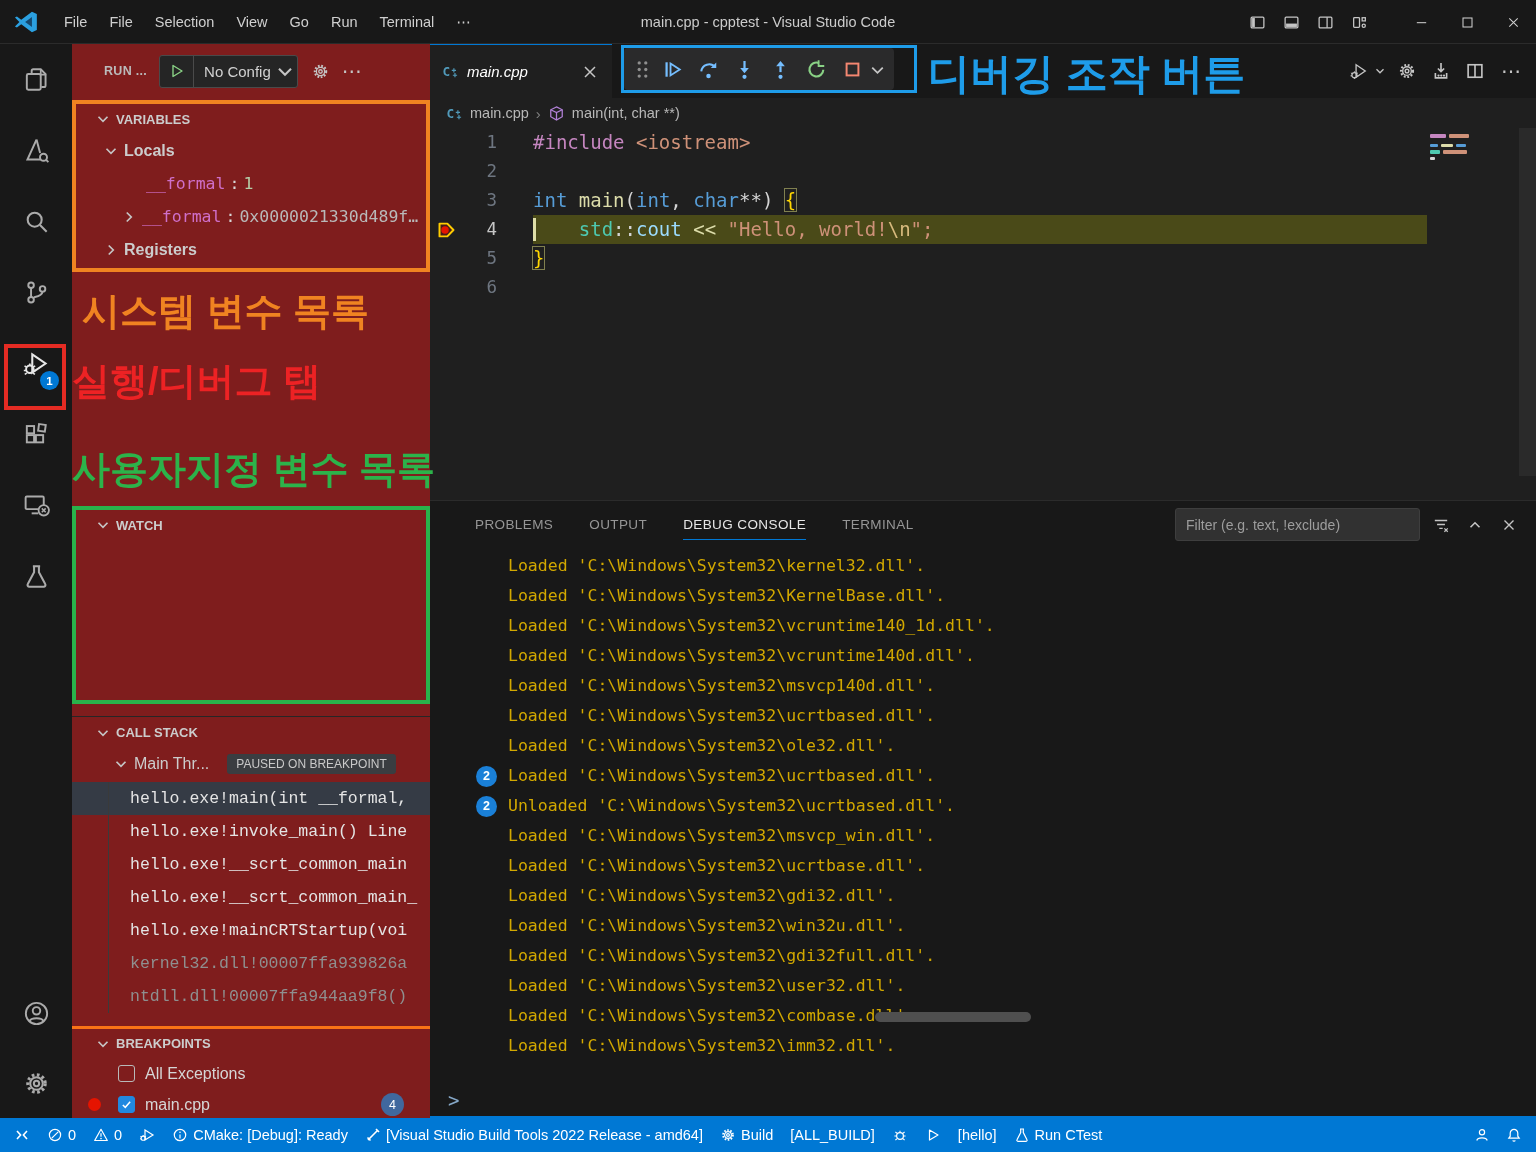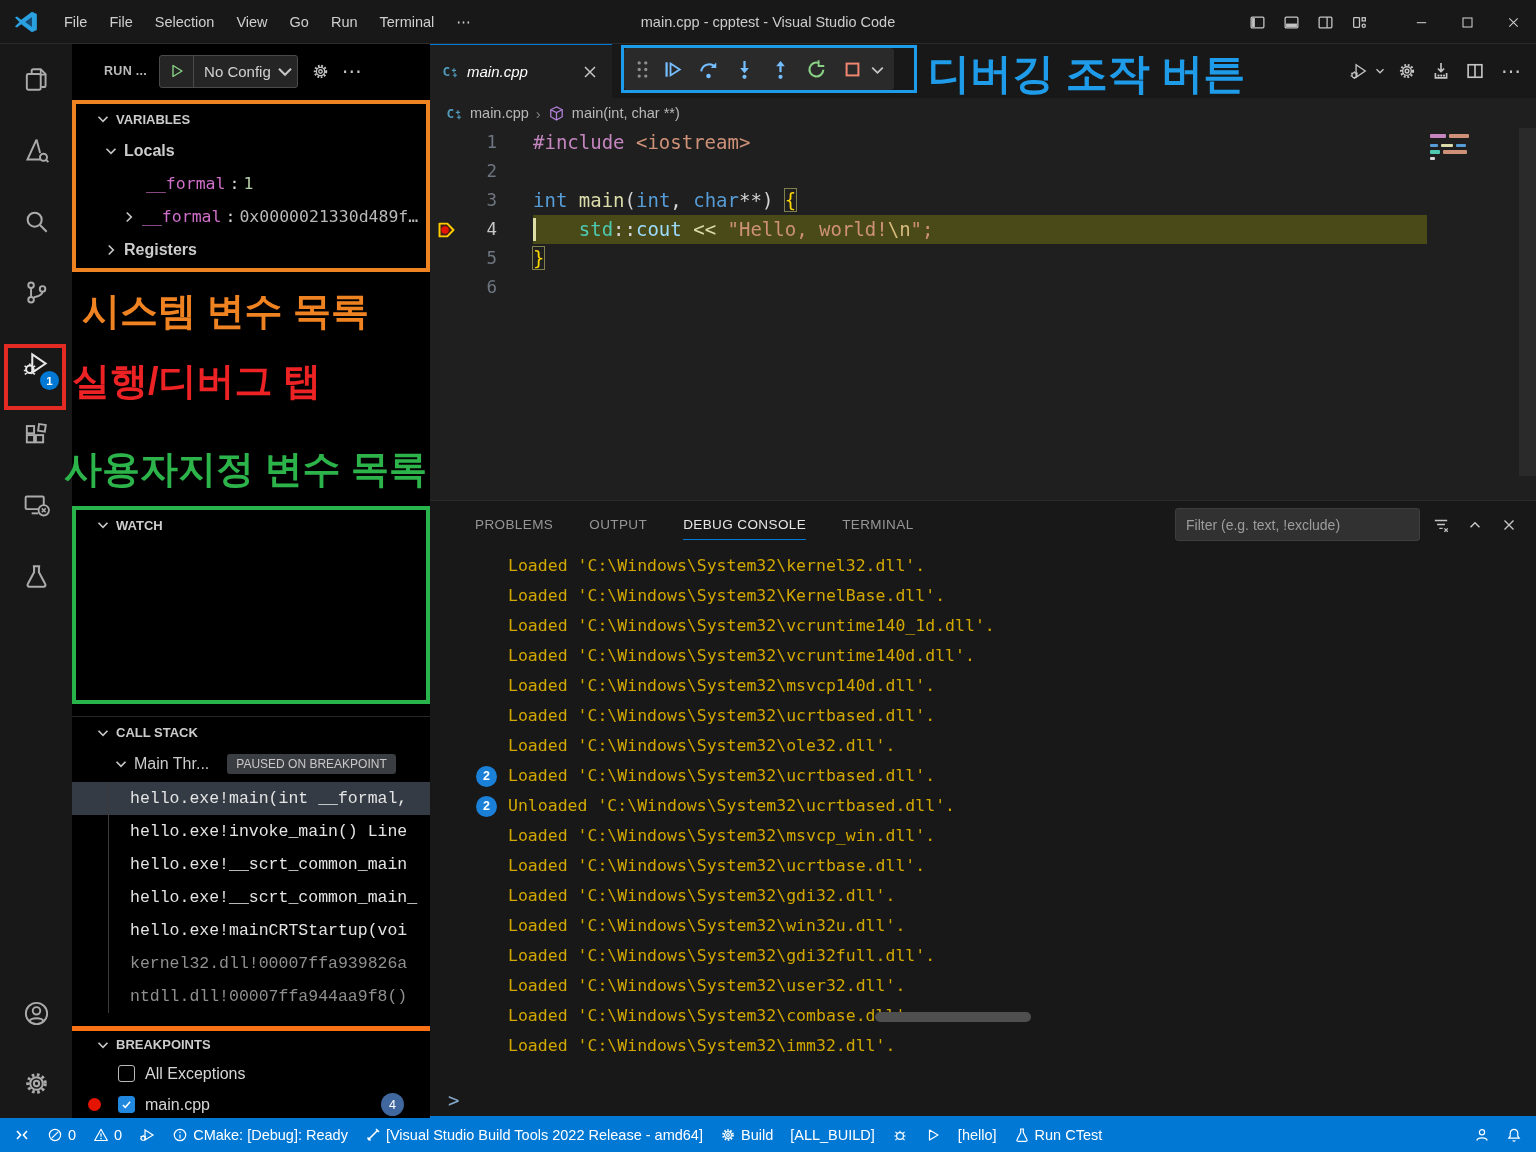--- a/index.html
+++ b/index.html
@@ -31,7 +31,7 @@
   #ab-bottom .ab-item{height:70px}
 
   
-  #sidebar{position:absolute;left:72px;top:44px;width:358px;height:1074px;background:#000000;z-index:3}
+  #sidebar{position:absolute;left:72px;top:44px;width:358px;height:1074px;background:#7f1d1d;z-index:3}
   .sb-header{position:absolute;top:0;left:0;right:0;height:54px;display:flex;align-items:center;padding-left:32px}
   .sbh-label{font-size:12.5px;font-weight:bold;color:#bbbbbb;letter-spacing:.3px;margin-right:12px;white-space:nowrap}
   .cfg-group{display:flex;align-items:center;height:33px;background:#252525;border:1px solid #4a4a4a;border-radius:3px}

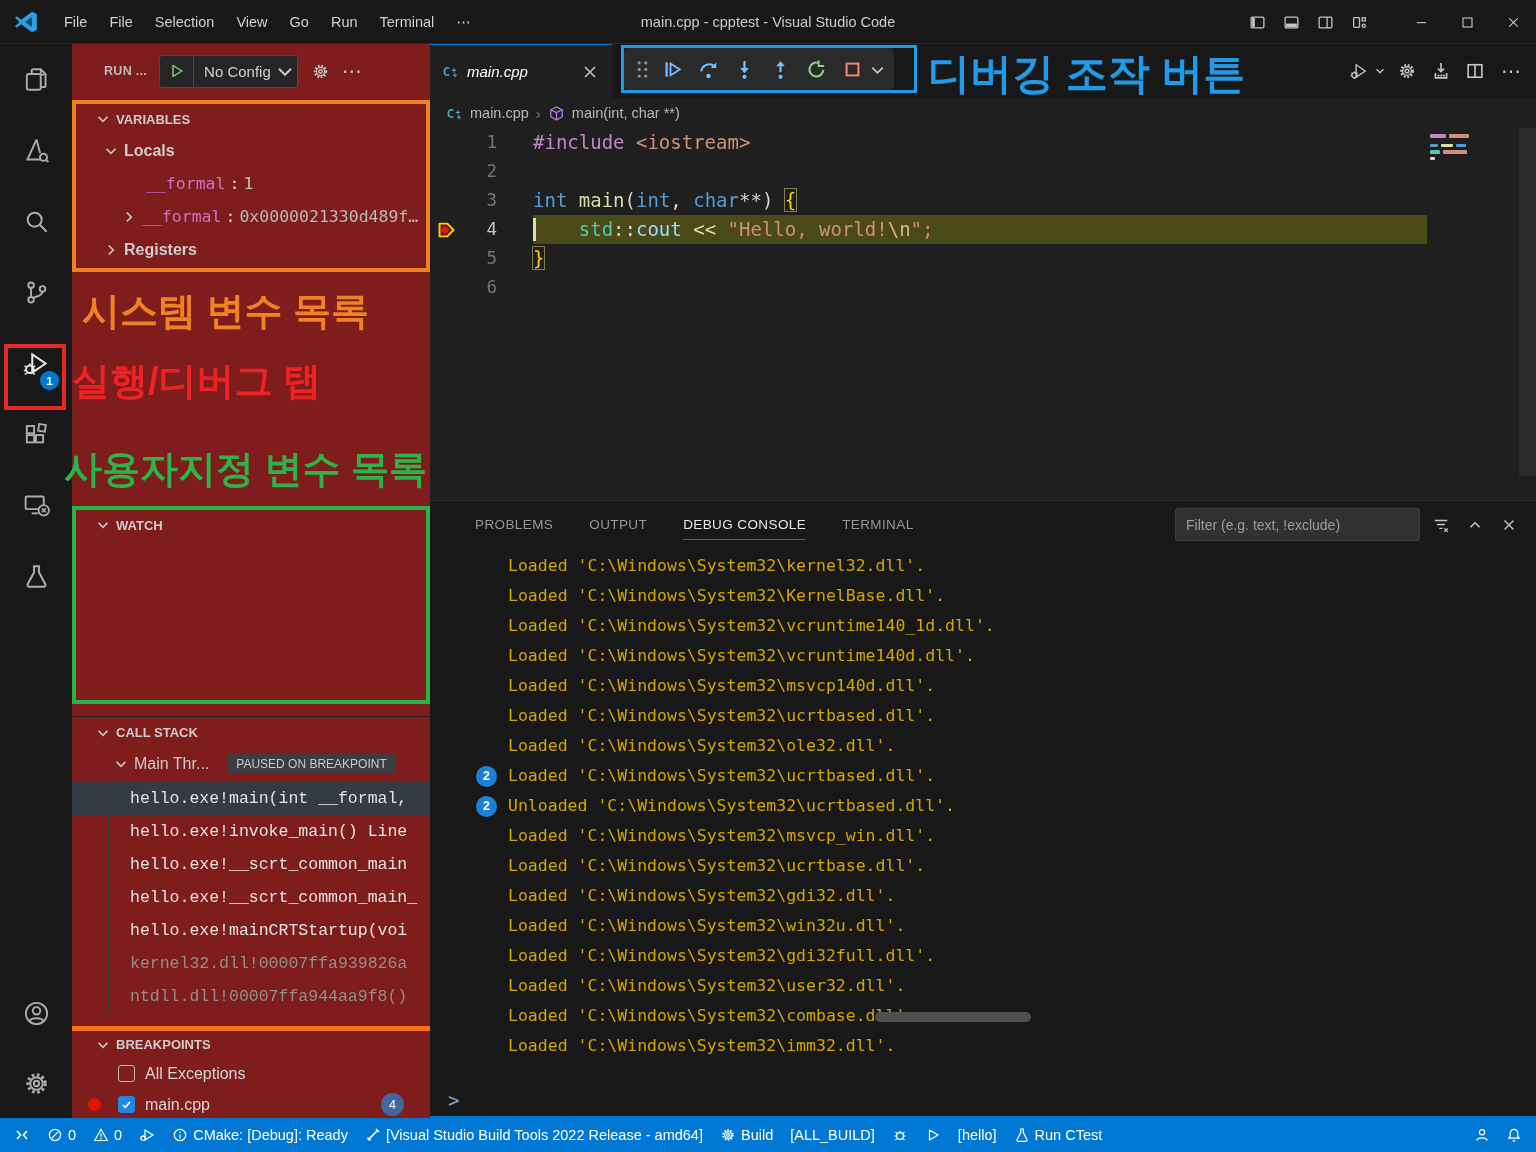--- a/index.html
+++ b/index.html
@@ -154,7 +154,7 @@
   .ann-text{position:absolute;z-index:60;font-weight:bold;white-space:nowrap;pointer-events:none;font-family:"Liberation Sans",sans-serif}
   #ann-sysvars{left:82px;top:286px;font-size:38px;color:#f08321}
   #ann-rundebug{left:72px;top:356px;font-size:38px;color:#ed2224}
-  #ann-uservars{left:64px;top:444px;font-size:38px;color:#2cb34a}
+  #ann-uservars{left:72px;top:444px;font-size:38px;color:#2cb34a}
   #ann-dbgbtn{left:928px;top:46px;font-size:42px;color:#1e9ce9}
 </style>
 </head>

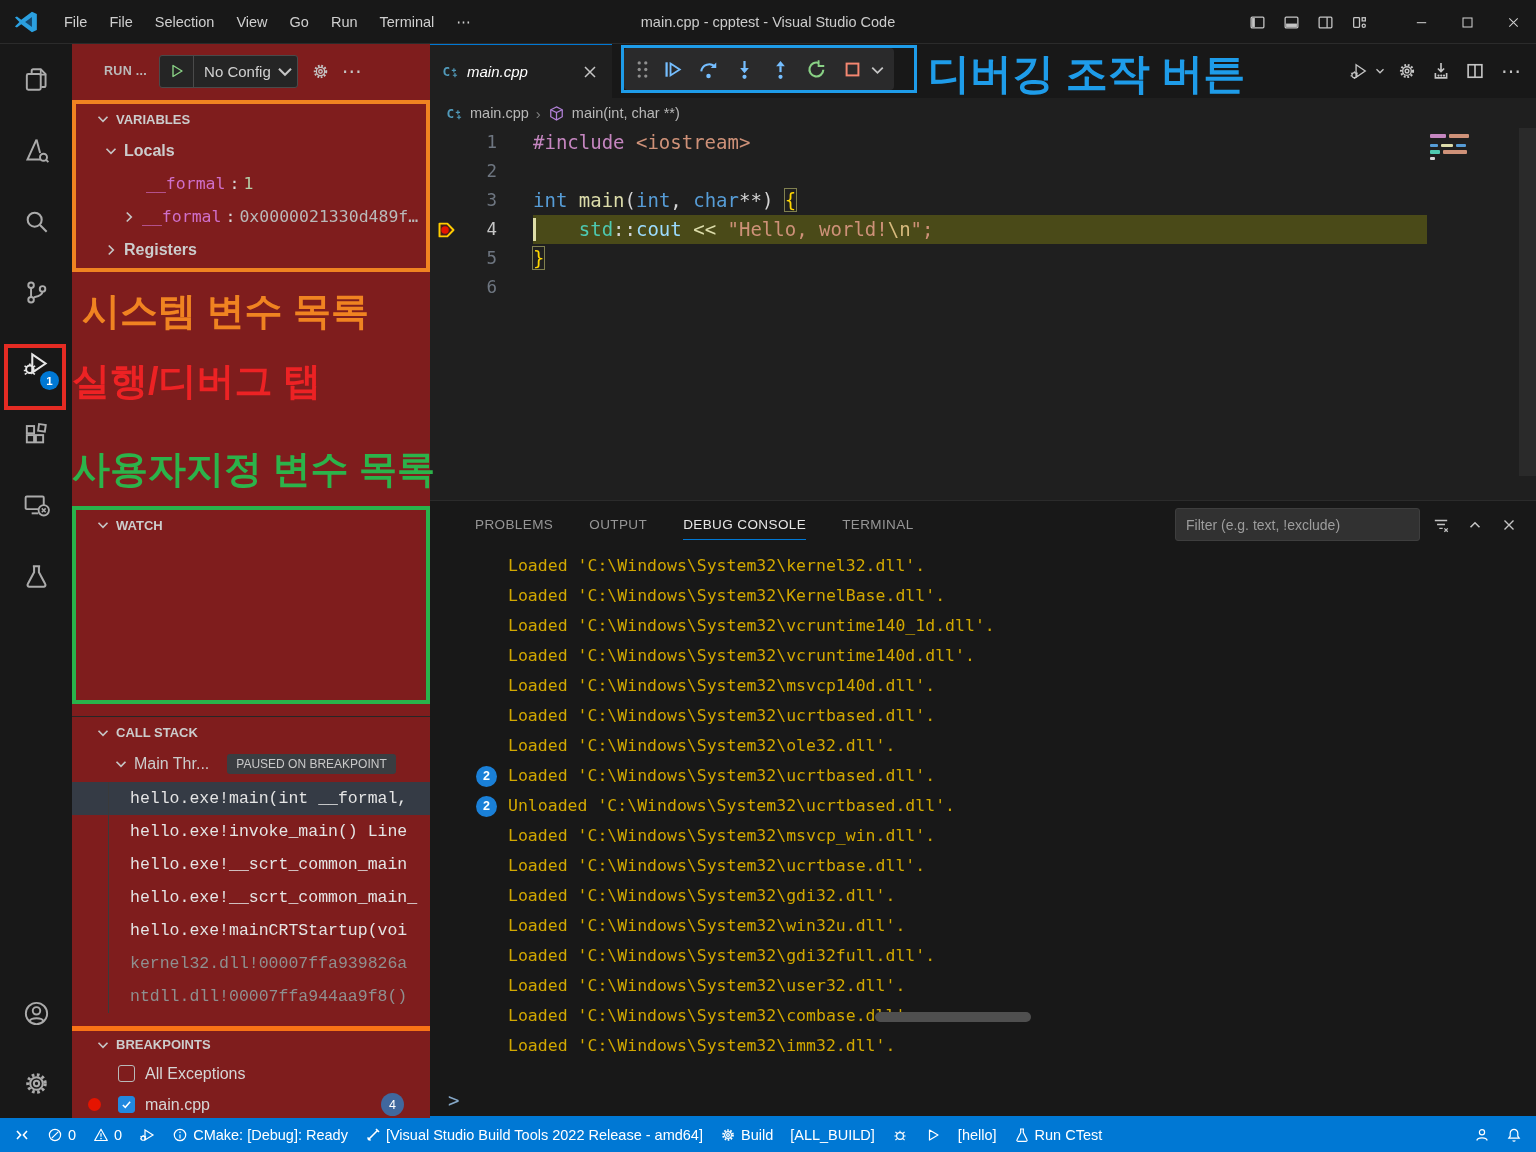--- a/index.html
+++ b/index.html
@@ -69,7 +69,7 @@
   #cs-scrollbar{position:absolute;top:296px;left:803px;width:156px;height:10px;background:#4f4f4f;border-radius:5px}
 
   #sec-breakpoints{position:absolute;top:982px;left:0;right:0}
-  #sec-breakpoints .sec-title{padding-left:22px;border-top:5px solid #f97316;height:32px}
+  #sec-breakpoints .sec-title{padding-left:22px;border-top:3px solid #f97316;height:32px}
   .bp-row{height:31px;display:flex;align-items:center;font-size:16px;color:#d6d6d6}
   .cb{width:17px;height:17px;border:1.6px solid #b9b9b9;border-radius:3px;flex:none;display:flex;align-items:center;justify-content:center}
   .cb.checked{background:#2188e0;border-color:#2188e0}

